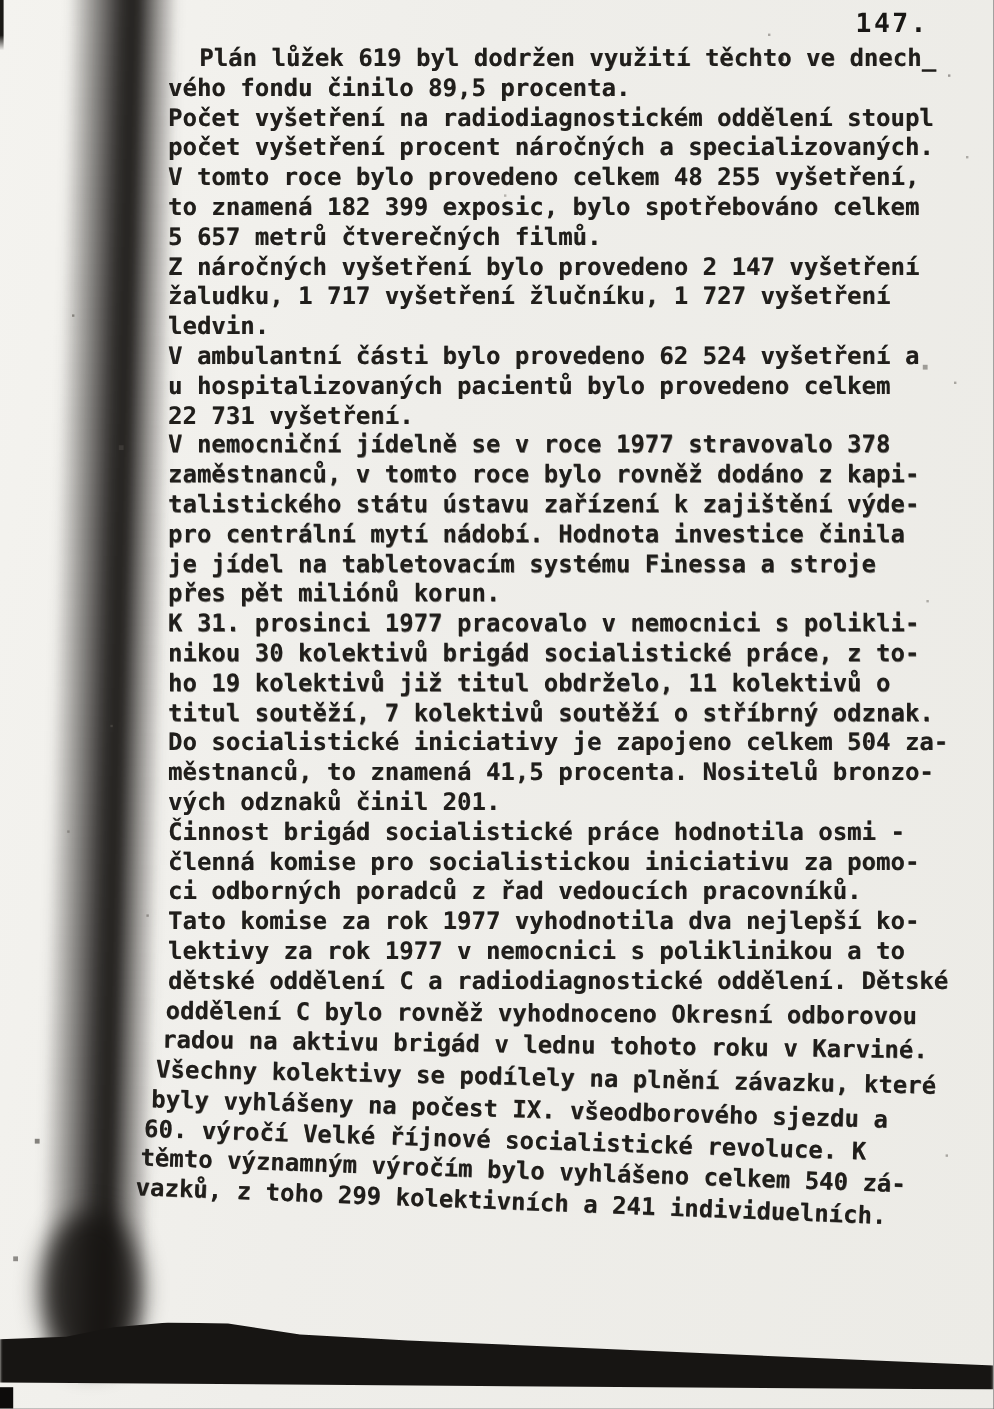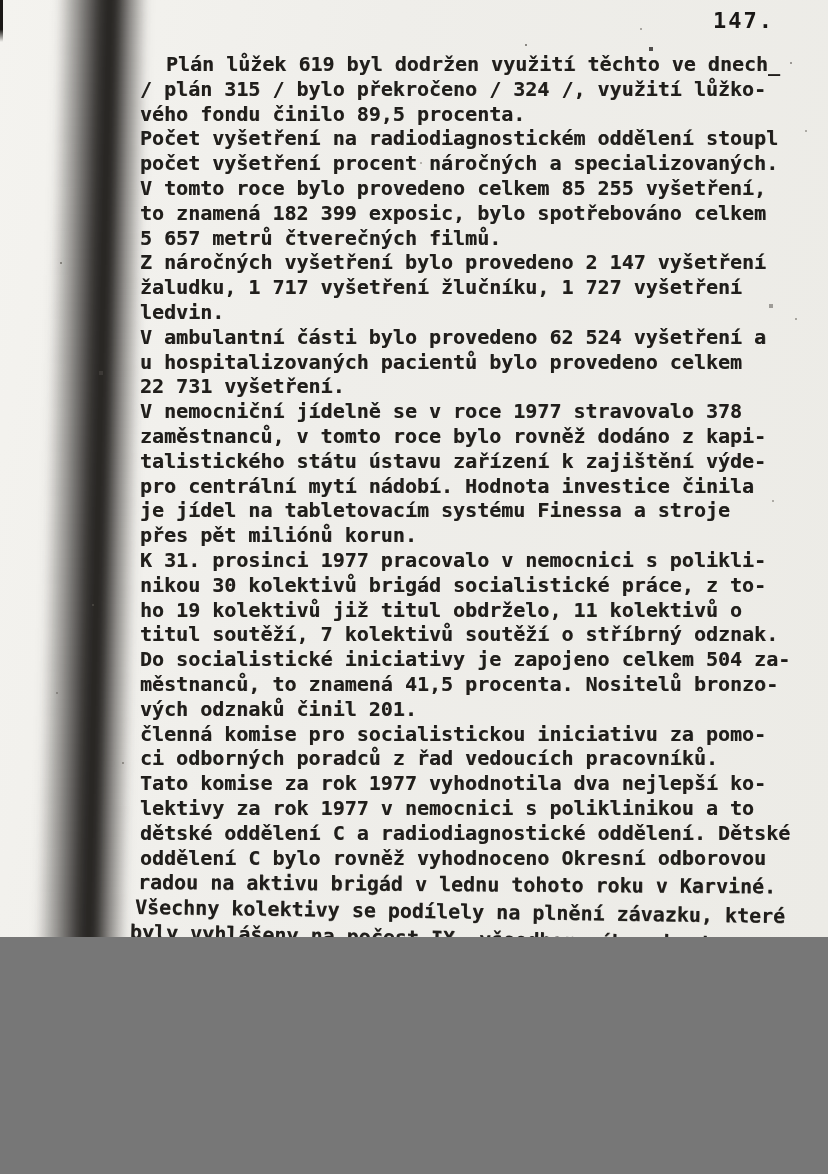--- a/index.html
+++ b/index.html
@@ -6,7 +6,7 @@
   .page {
     position: relative;
     width: 828px;
-    height: 937px;
+    height: 1174px;
     margin: 0 auto;
     background: linear-gradient(100deg, #f4f3ef 0%, #efeeea 40%, #ecebe6 100%);
     overflow: hidden;

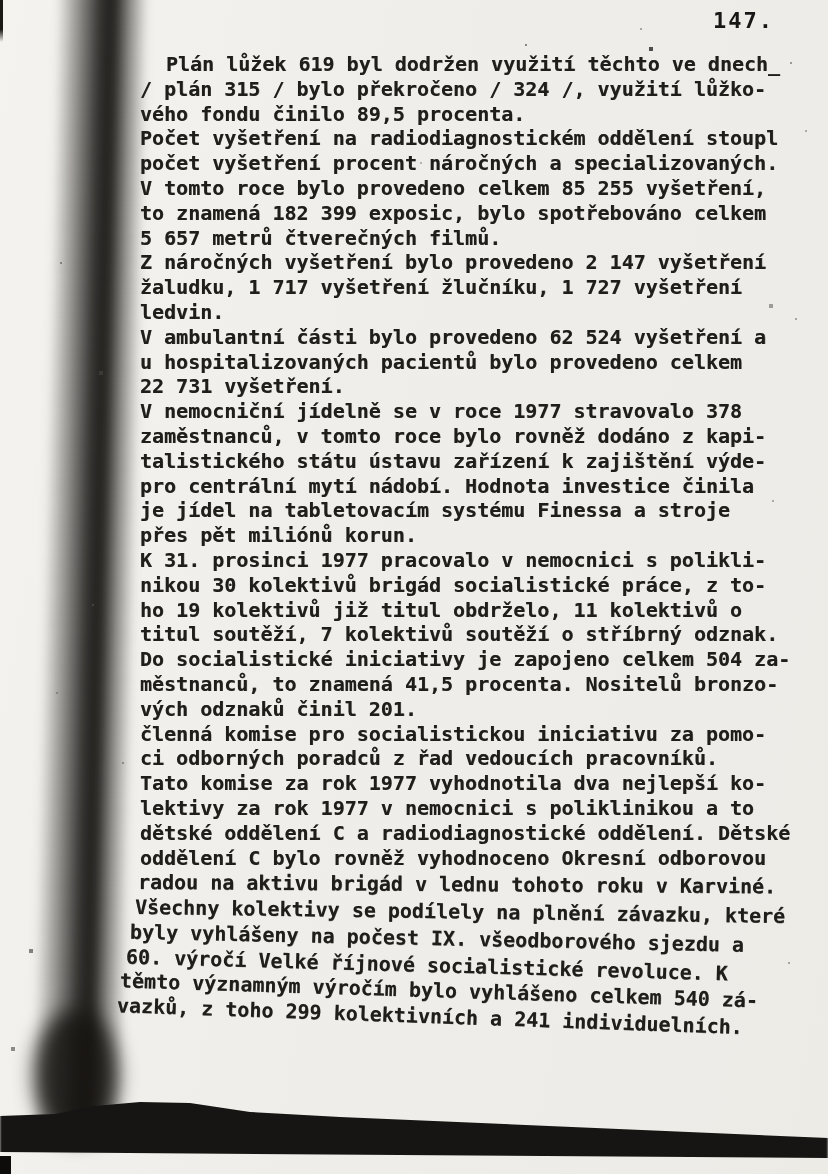--- a/index.html
+++ b/index.html
@@ -108,7 +108,7 @@
   .text-column {
     position: absolute;
     left: 140px;
-    top: 52px;
+    top: 36px;
     width: 660px;
     color: #201e1b;
     font-size: 20px;

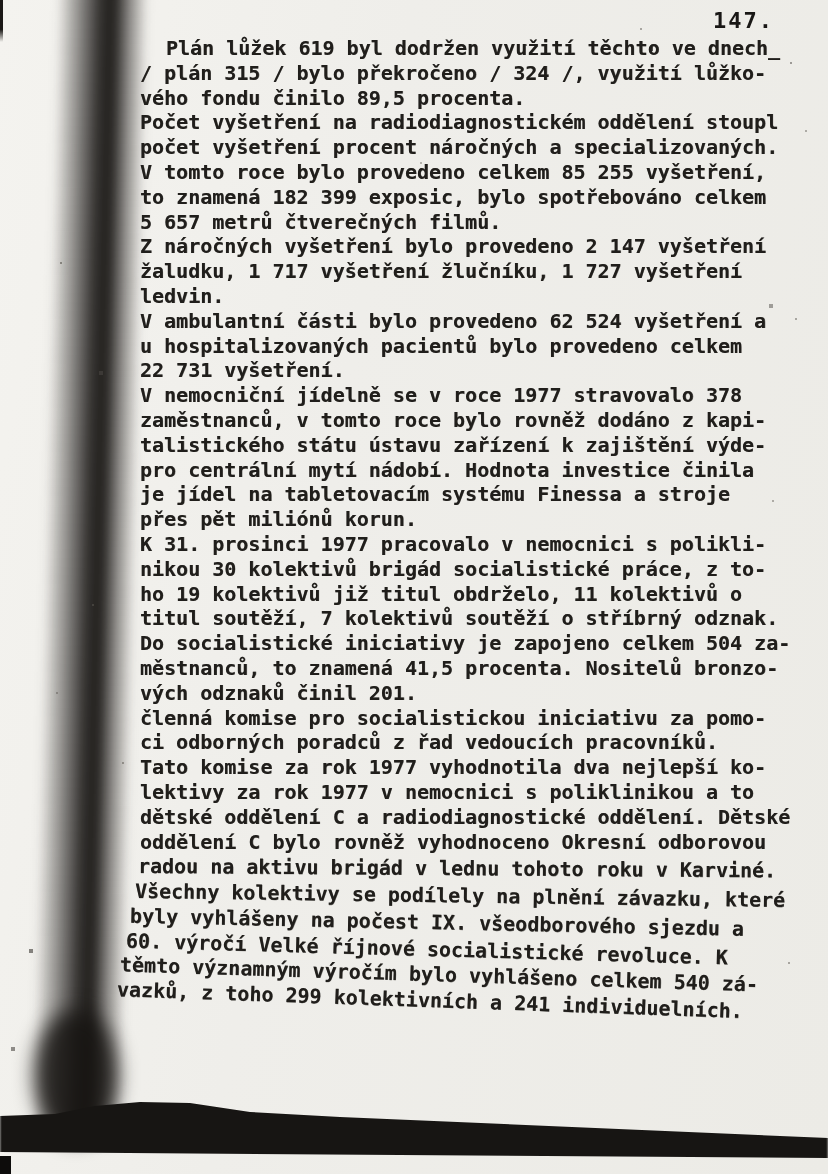--- a/index.html
+++ b/index.html
@@ -148,7 +148,6 @@
   <div class="text-column">
     <div class="paragraph para-1">
         <div class="text-line">Plán lůžek 619 byl dodržen využití těchto ve dnech_</div>
-        <div class="text-line">/ plán 315 / bylo překročeno / 324 /, využití lůžko-</div>
         <div class="text-line">vého fondu činilo 89,5 procenta.</div>
         <div class="text-line">Počet vyšetření na radiodiagnostickém oddělení stoupl</div>
         <div class="text-line">počet vyšetření procent náročných a specializovaných.</div>

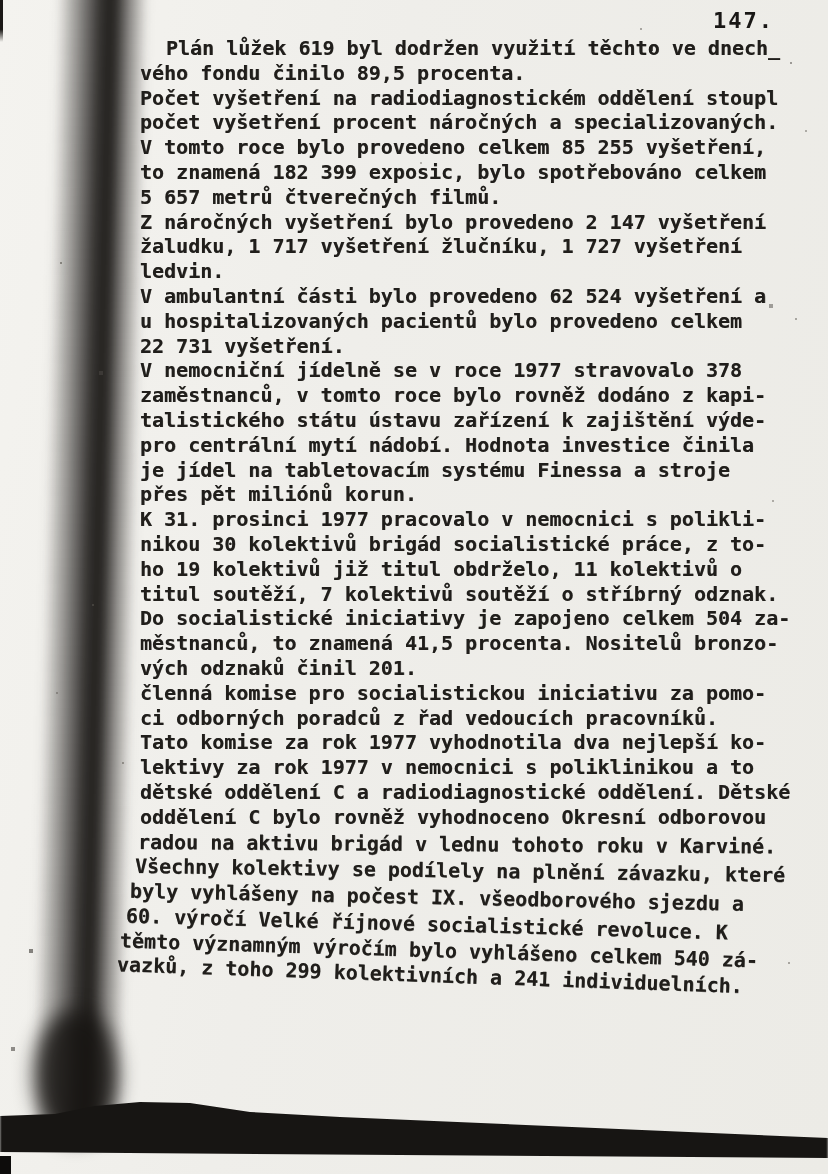--- a/index.html
+++ b/index.html
@@ -151,7 +151,7 @@
         <div class="text-line">vého fondu činilo 89,5 procenta.</div>
         <div class="text-line">Počet vyšetření na radiodiagnostickém oddělení stoupl</div>
         <div class="text-line">počet vyšetření procent náročných a specializovaných.</div>
-        <div class="text-line">V tomto roce bylo provedeno celkem 85 255 vyšetření,</div>
+        <div class="text-line">V tomto roce bylo provedeno celkem 48 255 vyšetření,</div>
         <div class="text-line">to znamená 182 399 exposic, bylo spotřebováno celkem</div>
         <div class="text-line">5 657 metrů čtverečných filmů.</div>
         <div class="text-line">Z náročných vyšetření bylo provedeno 2 147 vyšetření</div>

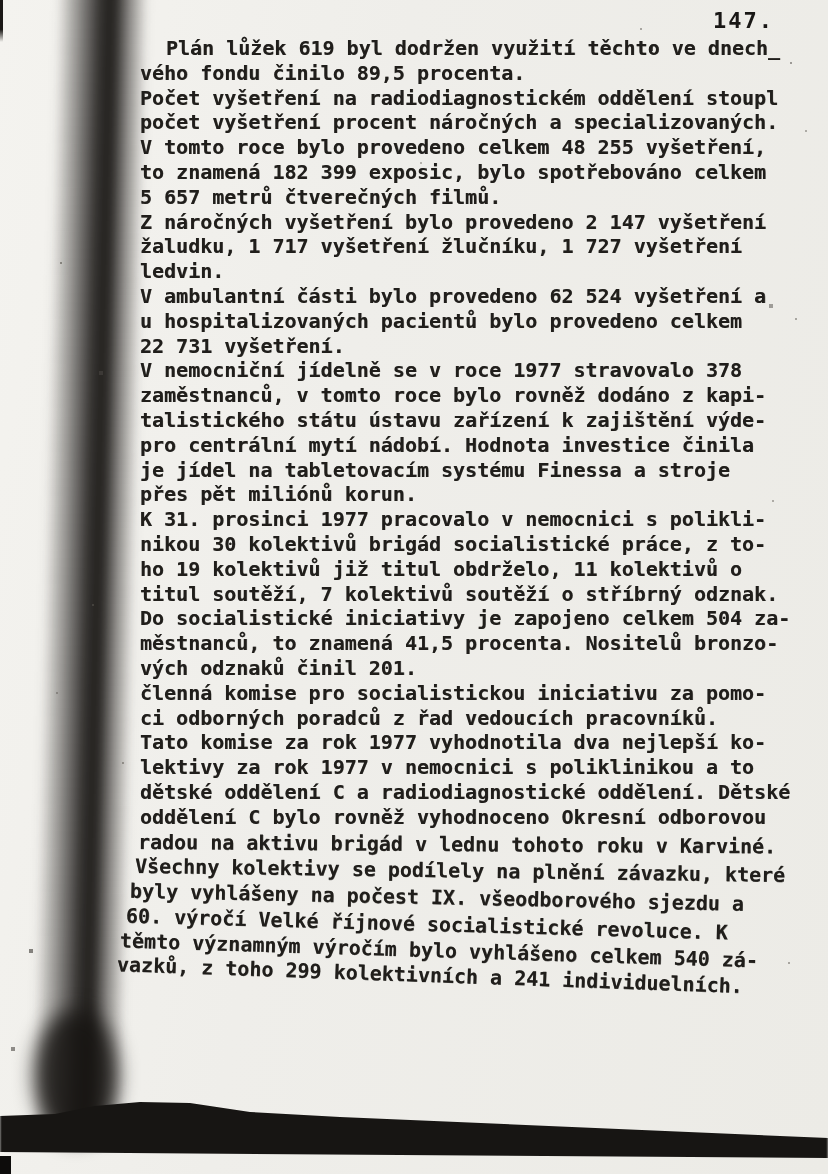--- a/index.html
+++ b/index.html
@@ -175,6 +175,7 @@
         <div class="text-line">Do socialistické iniciativy je zapojeno celkem 504 za-</div>
         <div class="text-line">městnanců, to znamená 41,5 procenta. Nositelů bronzo-</div>
         <div class="text-line">vých odznaků činil 201.</div>
+        <div class="text-line">Činnost brigád socialistické práce hodnotila osmi -</div>
         <div class="text-line">členná komise pro socialistickou iniciativu za pomo-</div>
         <div class="text-line">ci odborných poradců z řad vedoucích pracovníků.</div>
         <div class="text-line">Tato komise za rok 1977 vyhodnotila dva nejlepší ko-</div>

